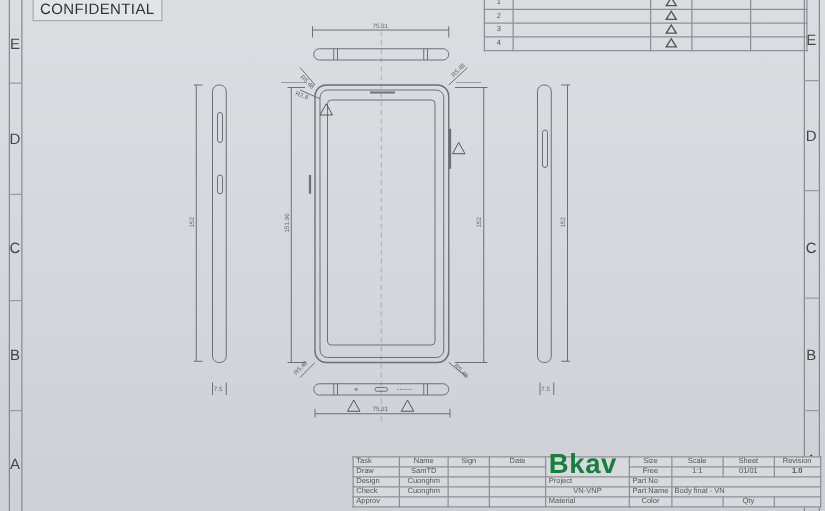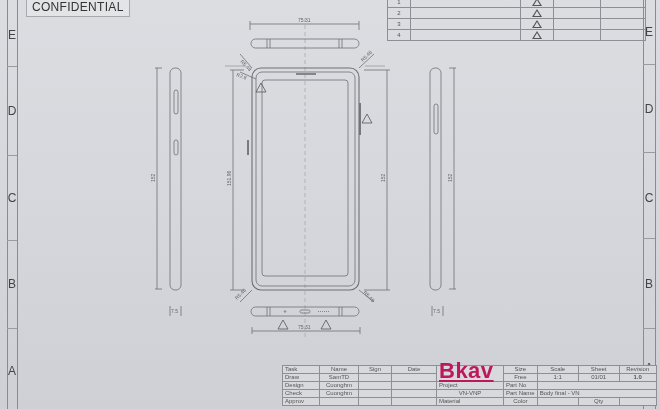--- a/index.html
+++ b/index.html
@@ -17,7 +17,7 @@
   .tri::after{content:"";position:absolute;left:-3px;top:2px;border-left:3px solid transparent;border-right:3px solid transparent;border-bottom:5px solid #dcdde1;}
   .tb{position:absolute;left:282px;top:365px;font-size:6px;color:#555;background:#d8d9dd;}
   .tb td{border:1px solid #8e8f94;height:7px;padding:0 2px;line-height:7px;white-space:nowrap;}
-  .logo{font-size:22px;font-weight:bold;color:#be185d;letter-spacing:0.5px;text-decoration:underline;}
+  .logo{font-size:22px;font-weight:bold;color:#15803d;letter-spacing:0.5px;}
   svg{position:absolute;left:0;top:0;}
 </style>
 </head>

